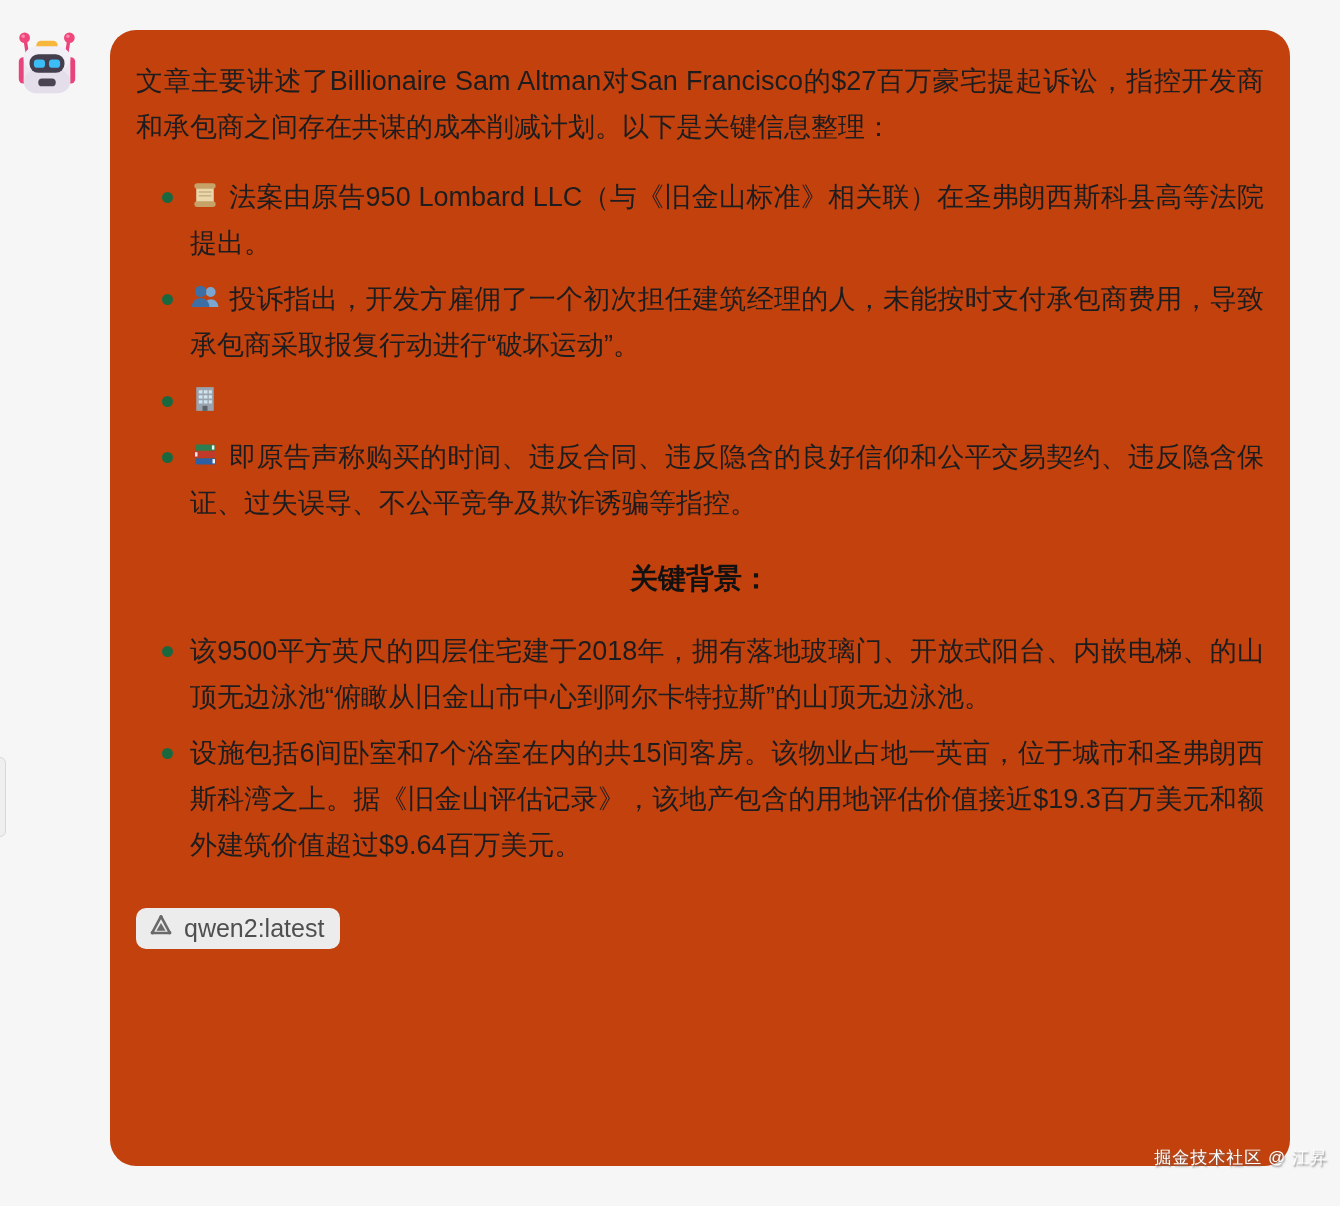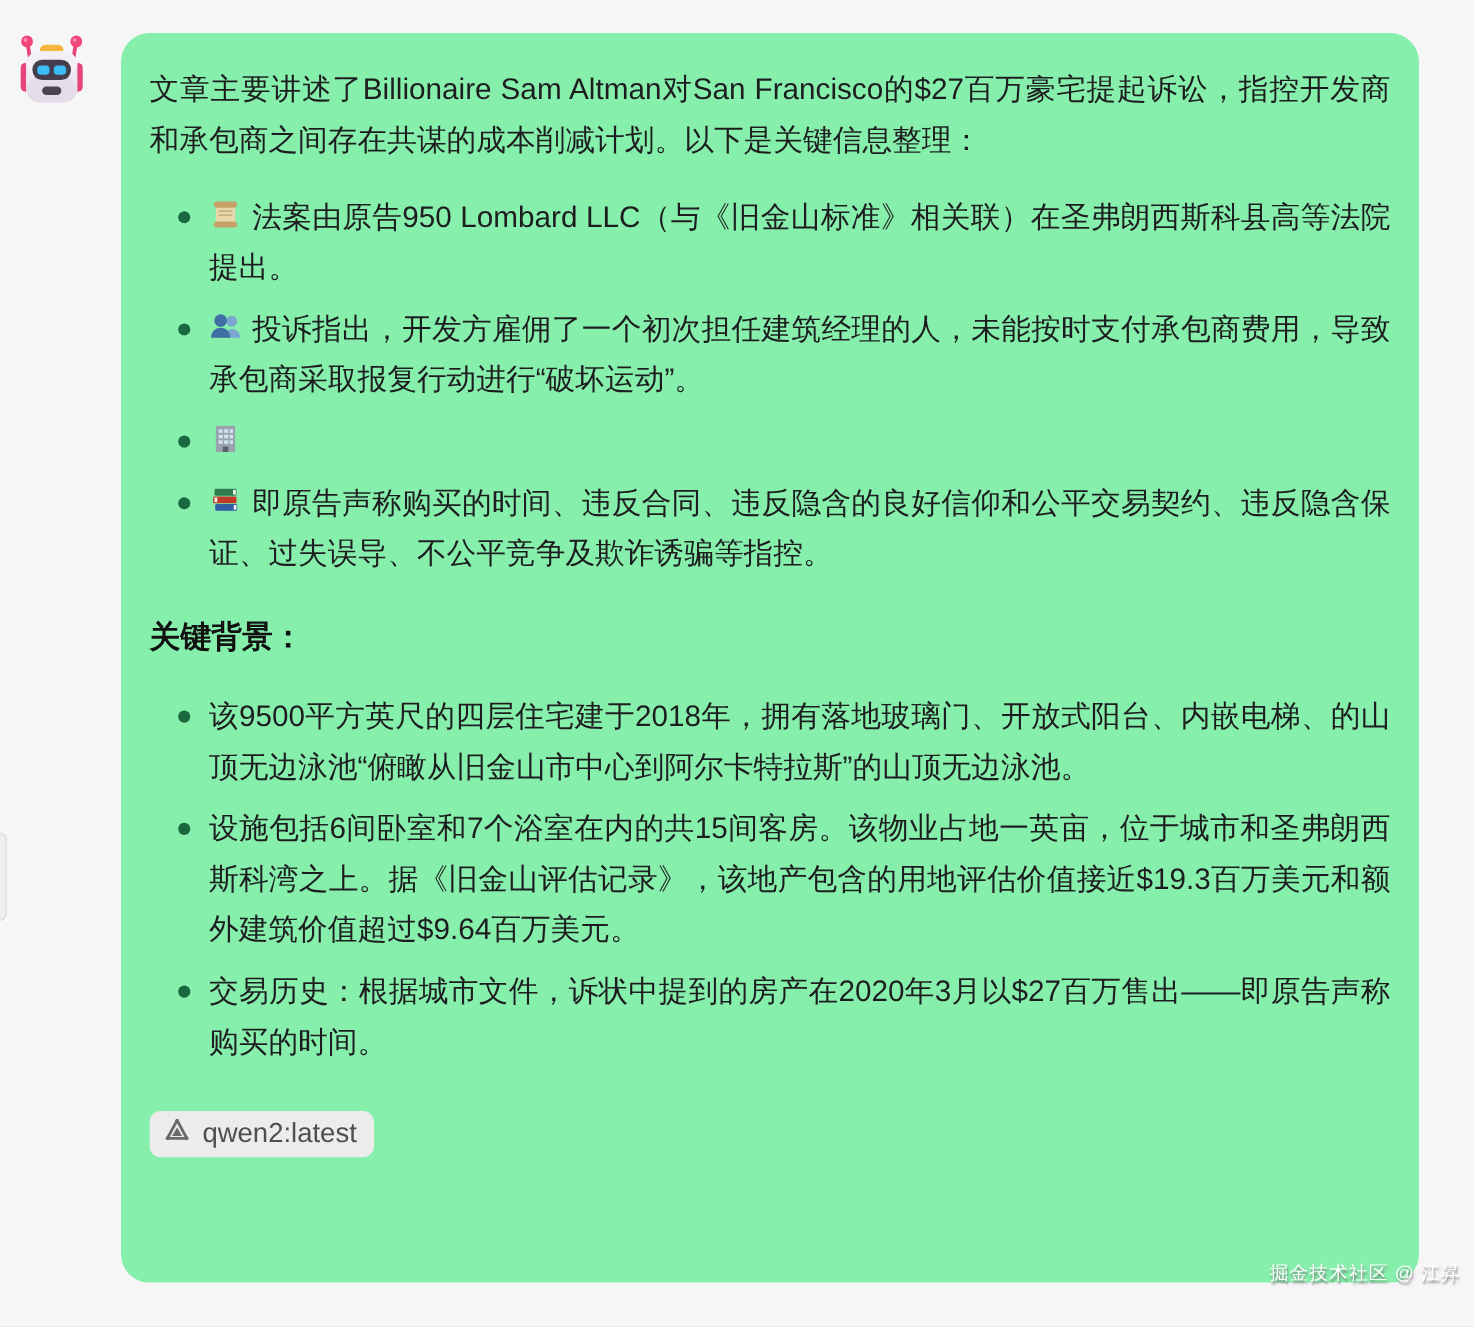--- a/index.html
+++ b/index.html
@@ -22,7 +22,7 @@
   .bubble {
     position: absolute; left: 110px; top: 30px;
     width: 1180px; height: 1136px;
-    background: #86efac;
+    background: #c2410c;
     border-radius: 26px;
     padding: 26px 26px 0 26px;
     overflow: hidden;

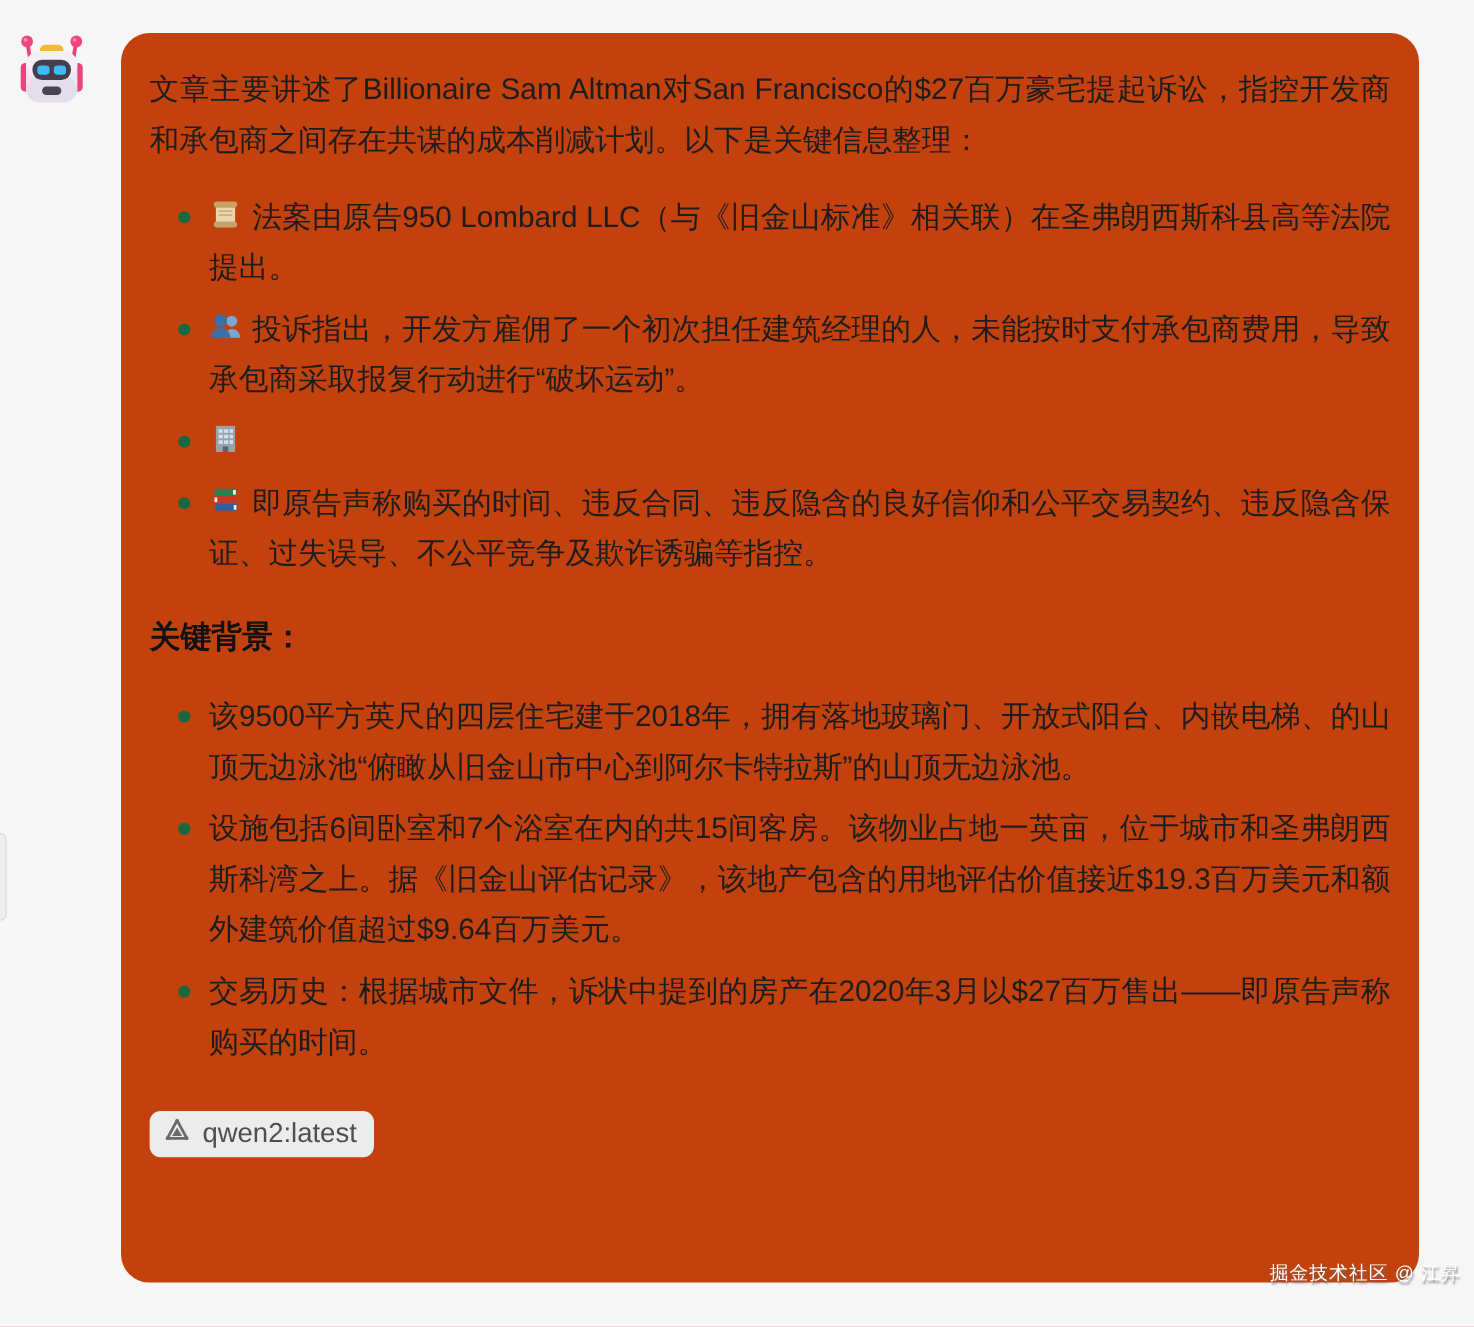--- a/index.html
+++ b/index.html
@@ -56,6 +56,7 @@
     font-size: 28px; font-weight: 700;
     margin: 34px 0 30px 0;
     color: #111;
+    text-align: center;
   }
   .bold-lead { font-weight: 400; }
 

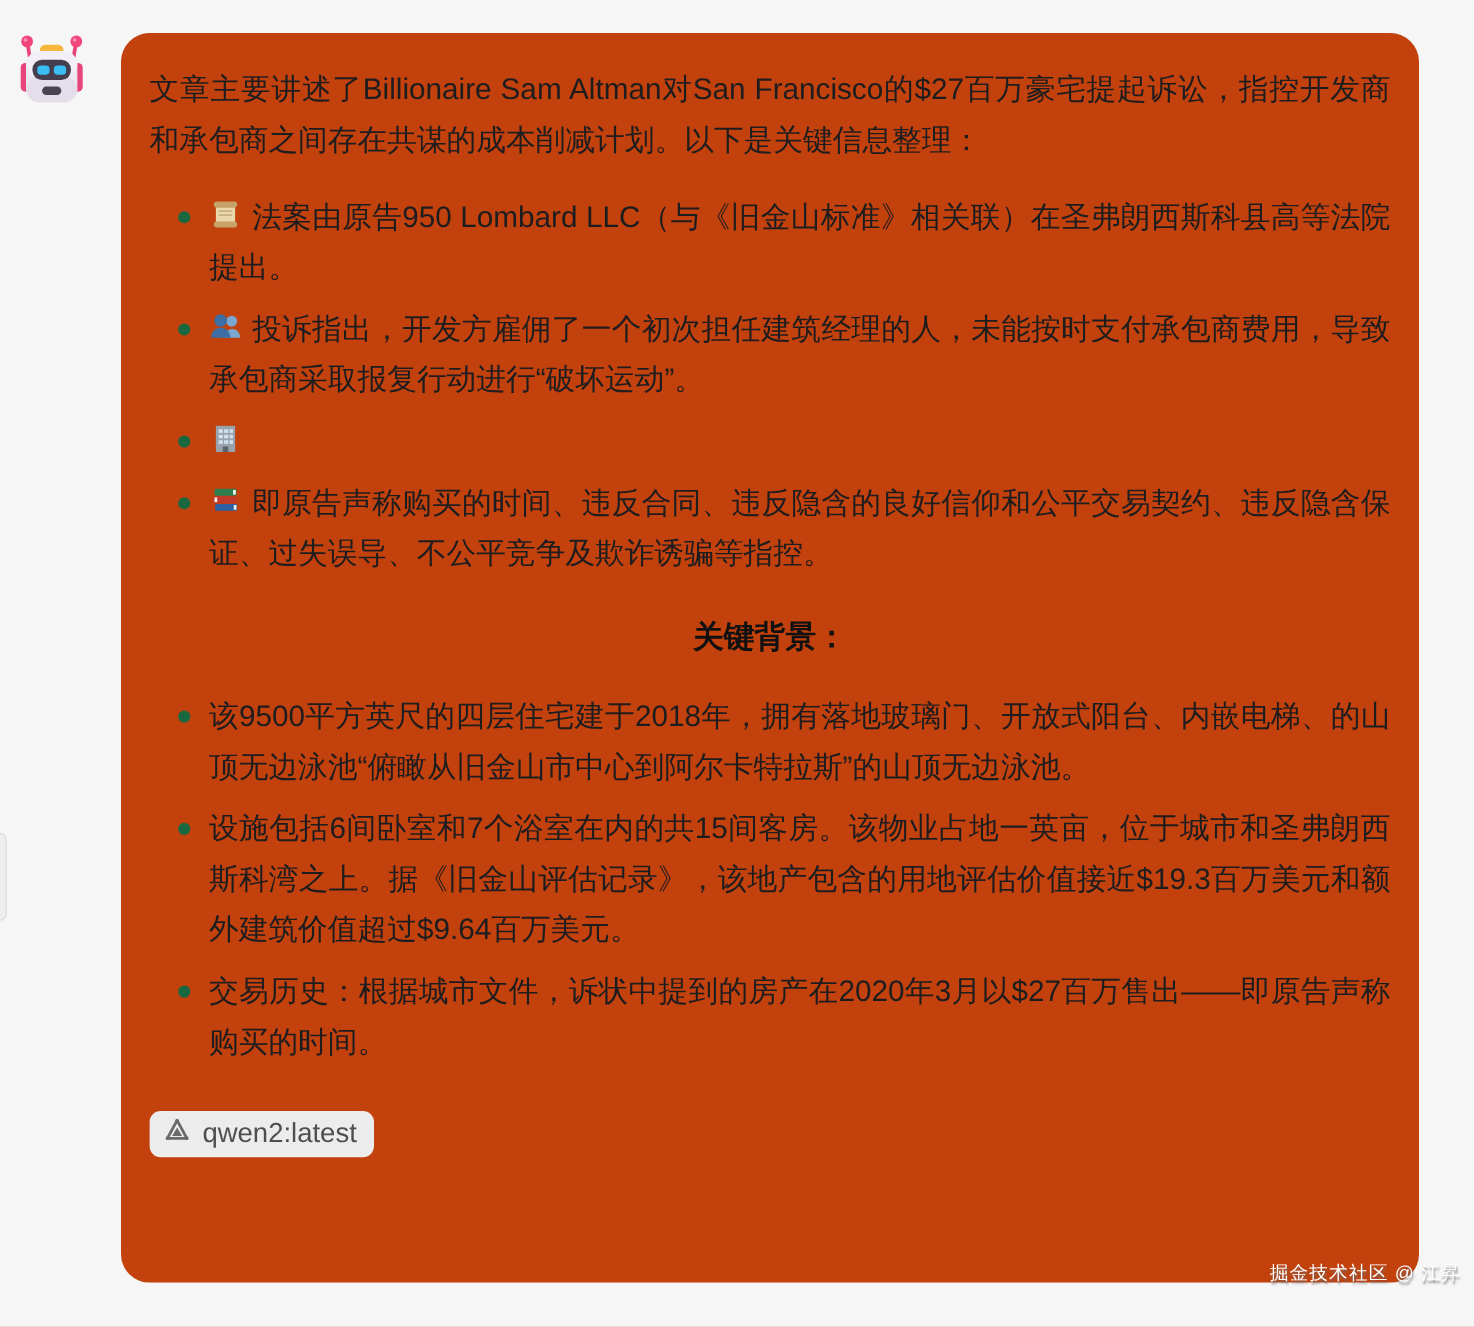--- a/index.html
+++ b/index.html
@@ -183,9 +183,6 @@
       <li>
         <span class="bold-lead">设施</span><span>包括6间卧室和7个浴室在内的共15间客房。该物业占地一英亩，位于城市和圣弗朗西斯科湾之上。据《旧金山评估记录》，该地产包含的用地评估价值接近$19.3百万美元和额外建筑价值超过$9.64百万美元。</span>
       </li>
-      <li>
-        <span class="bold-lead">交易历史</span><span>：根据城市文件，诉状中提到的房产在2020年3月以$27百万售出——即原告声称购买的时间。</span>
-      </li>
     </ul>
 
     <div class="model-badge">

